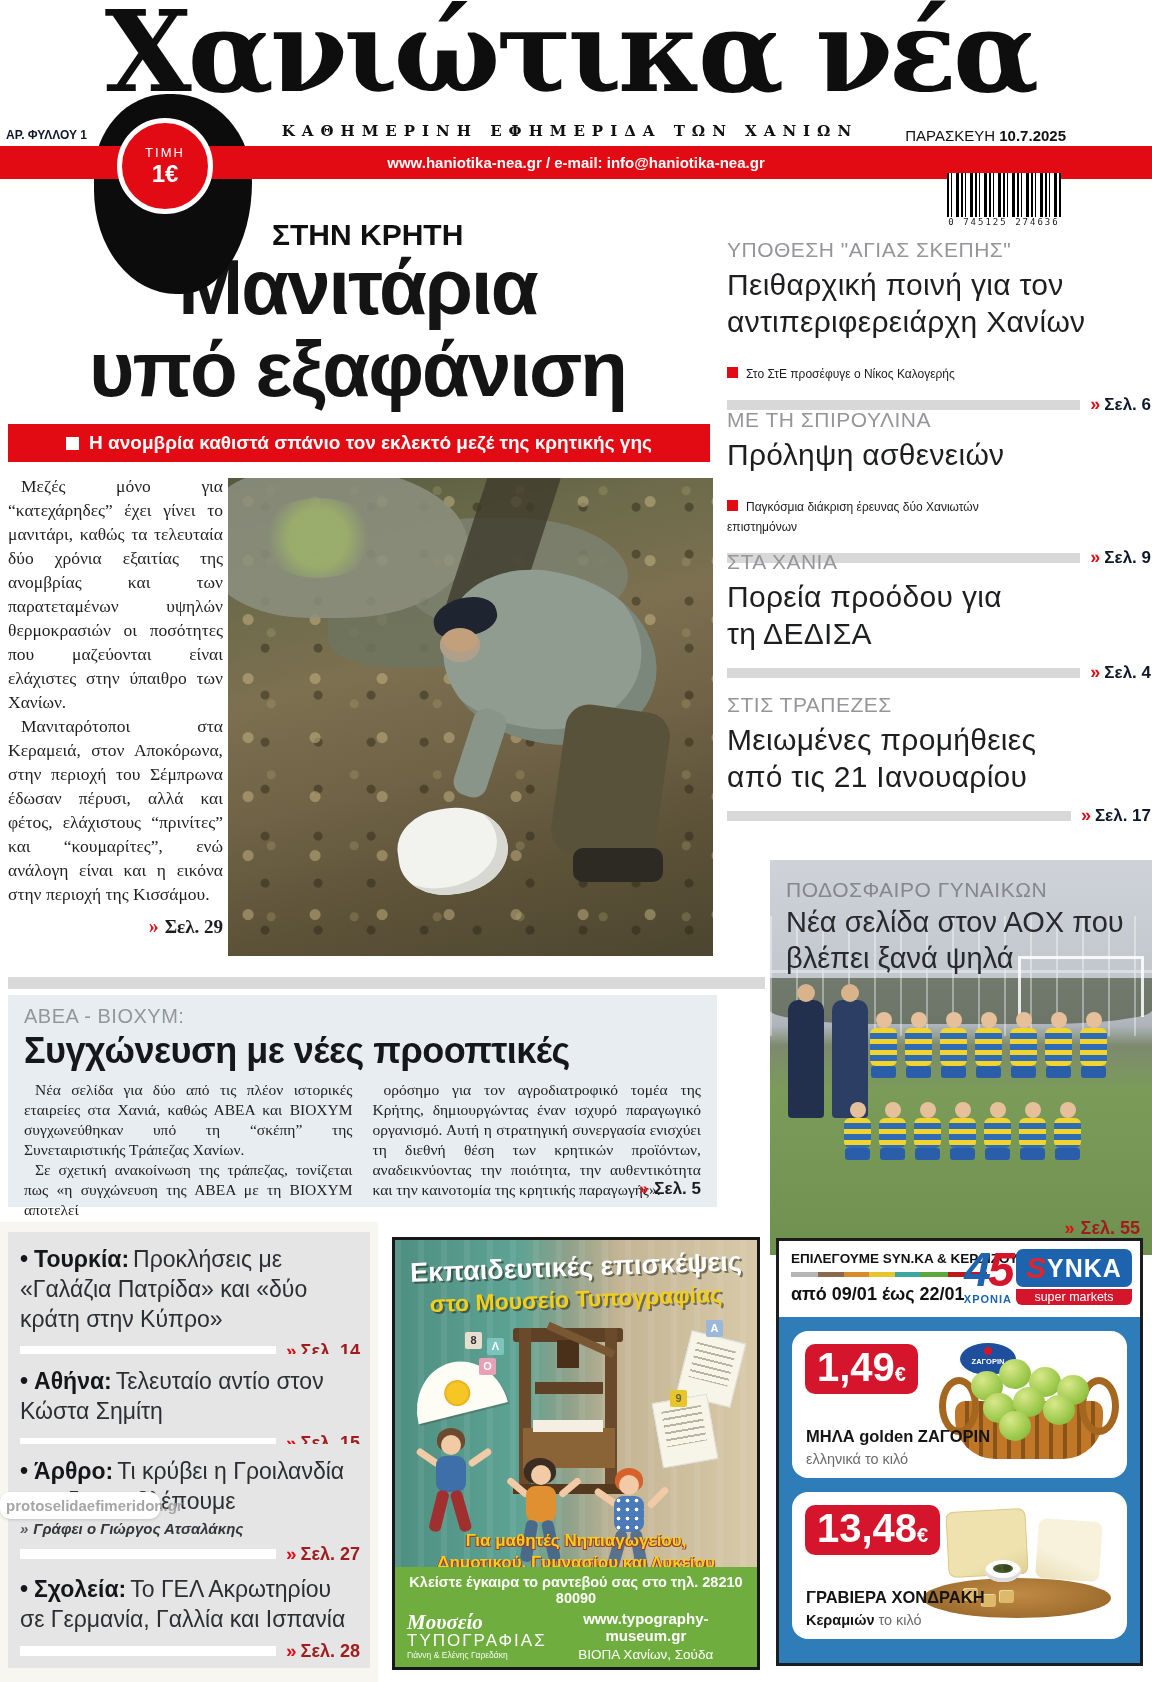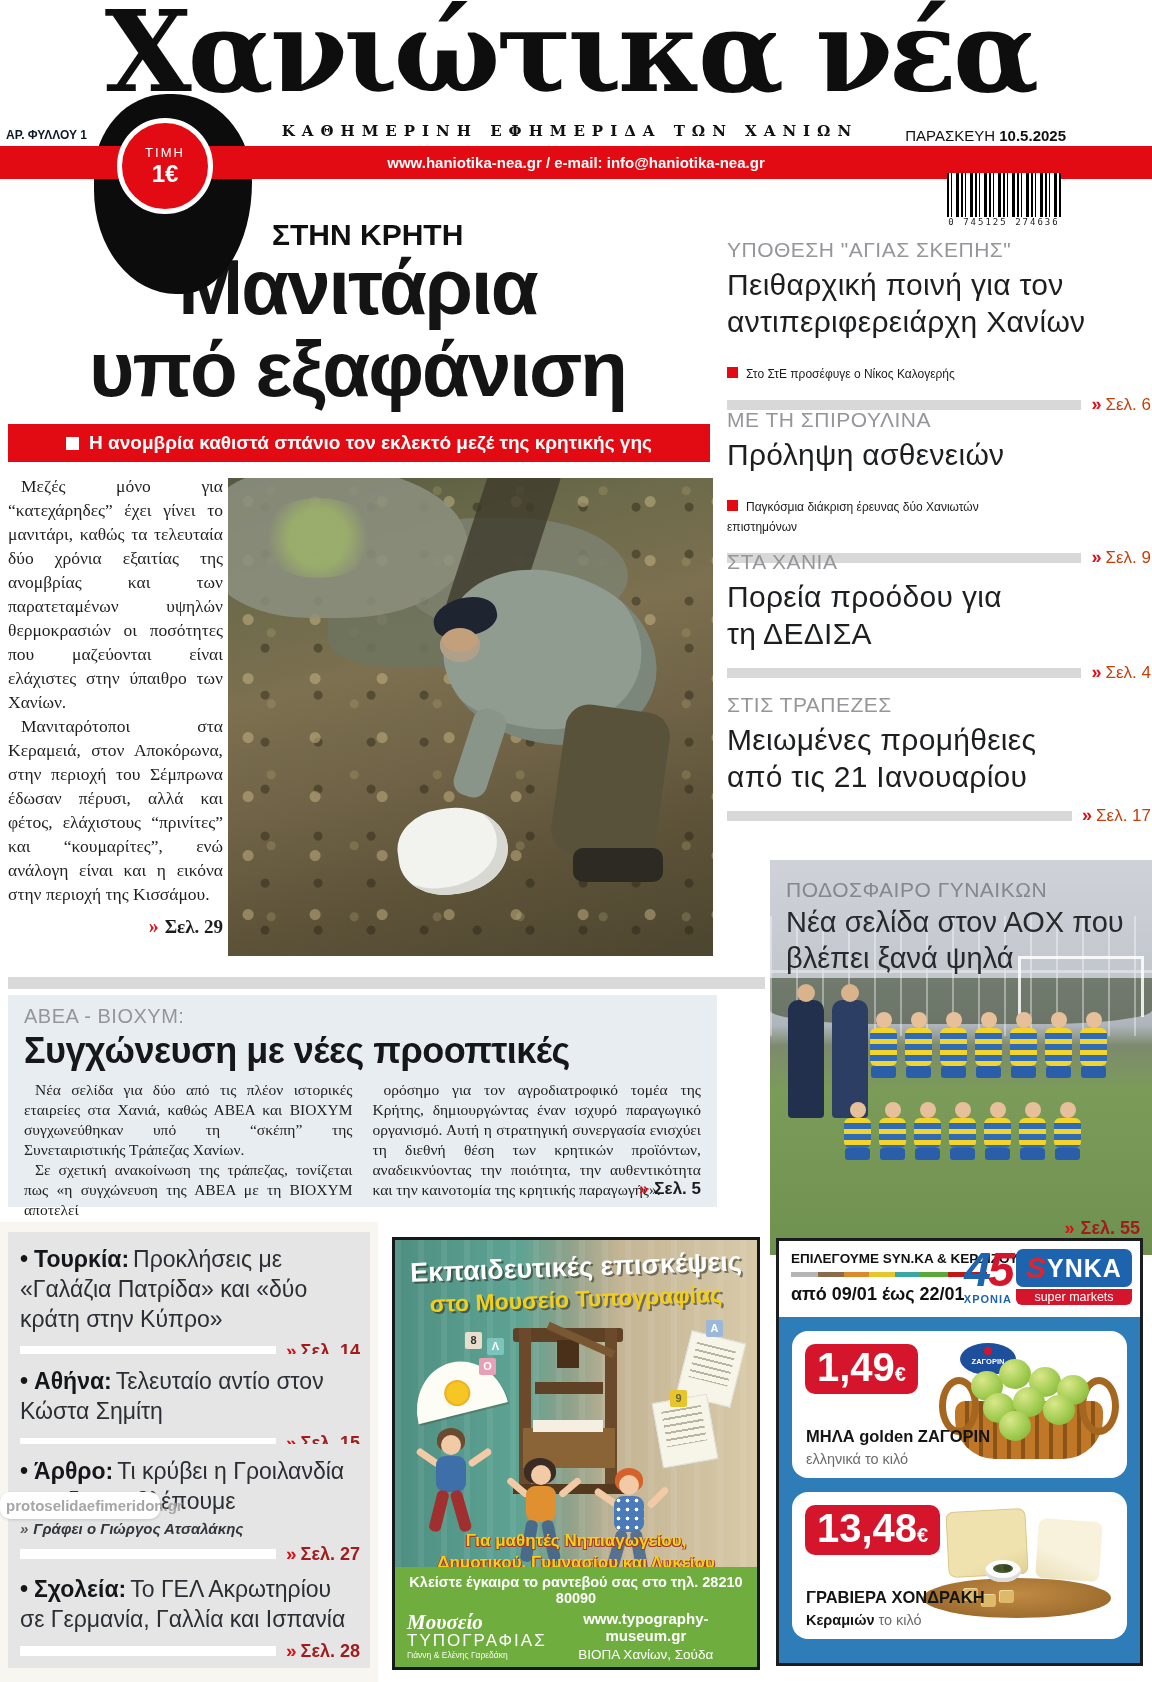--- a/index.html
+++ b/index.html
@@ -221,7 +221,7 @@
   <div class="abs m-issue">ΑΡ. ΦΥΛΛΟΥ 1</div>
   <div class="abs m-date">
     <span>ΠΑΡΑΣΚΕΥΗ</span>
-    <b>10.5.2025</b>
+    <b>10.7.2025</b>
   </div>
   <div class="abs m-redbar">
     <div class="m-contact">www.haniotika-nea.gr / e-mail: info@haniotika-nea.gr</div>

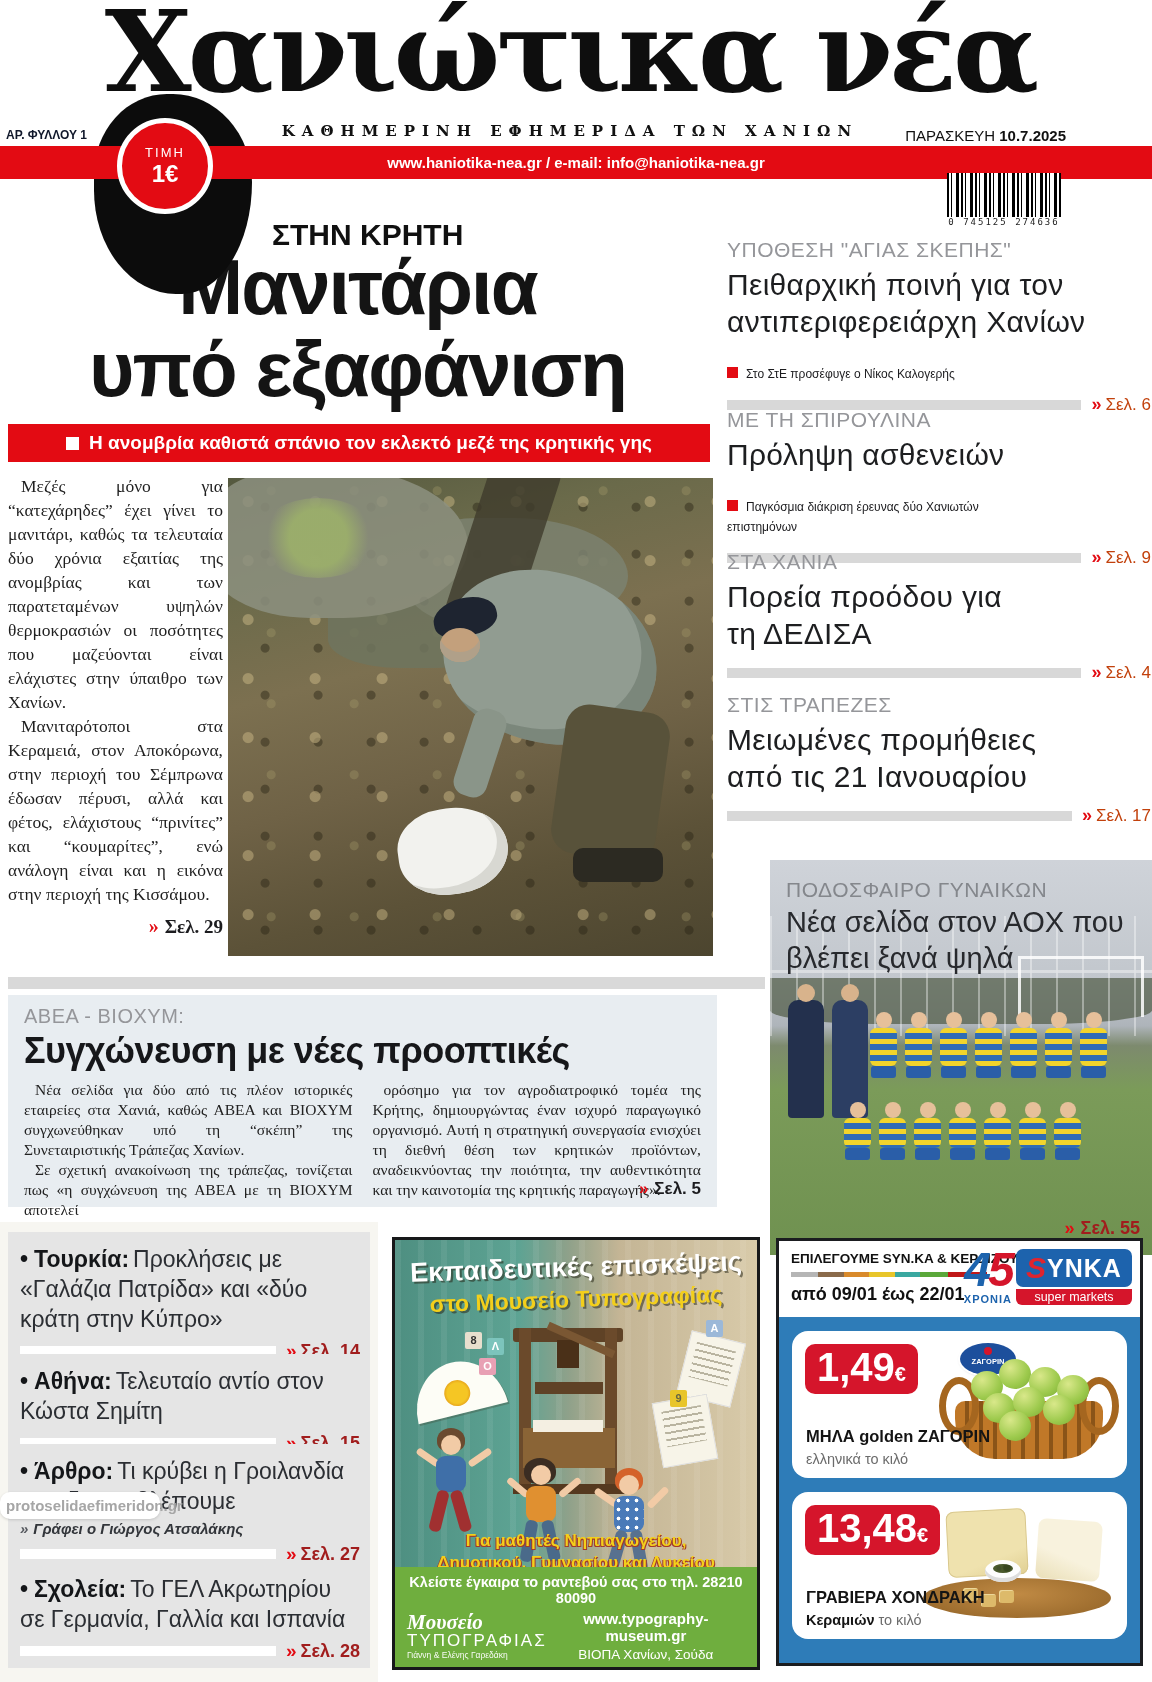--- a/index.html
+++ b/index.html
@@ -77,7 +77,7 @@
   .ref-row{display:flex;align-items:center;margin-top:10px;}
   .ref-row .bar{flex:1;height:10px;background:#d8d8d8;}
   .ref-row .chev{margin:0 4px 0 10px;font-size:18px;}
-  .ref-row .lbl{font-weight:400;font-size:17px;color:#c2410c;}
+  .ref-row .lbl{font-weight:700;font-size:17px;color:#0f172a;}
 
   
   .football{left:770px;top:860px;width:382px;height:395px;overflow:hidden;

